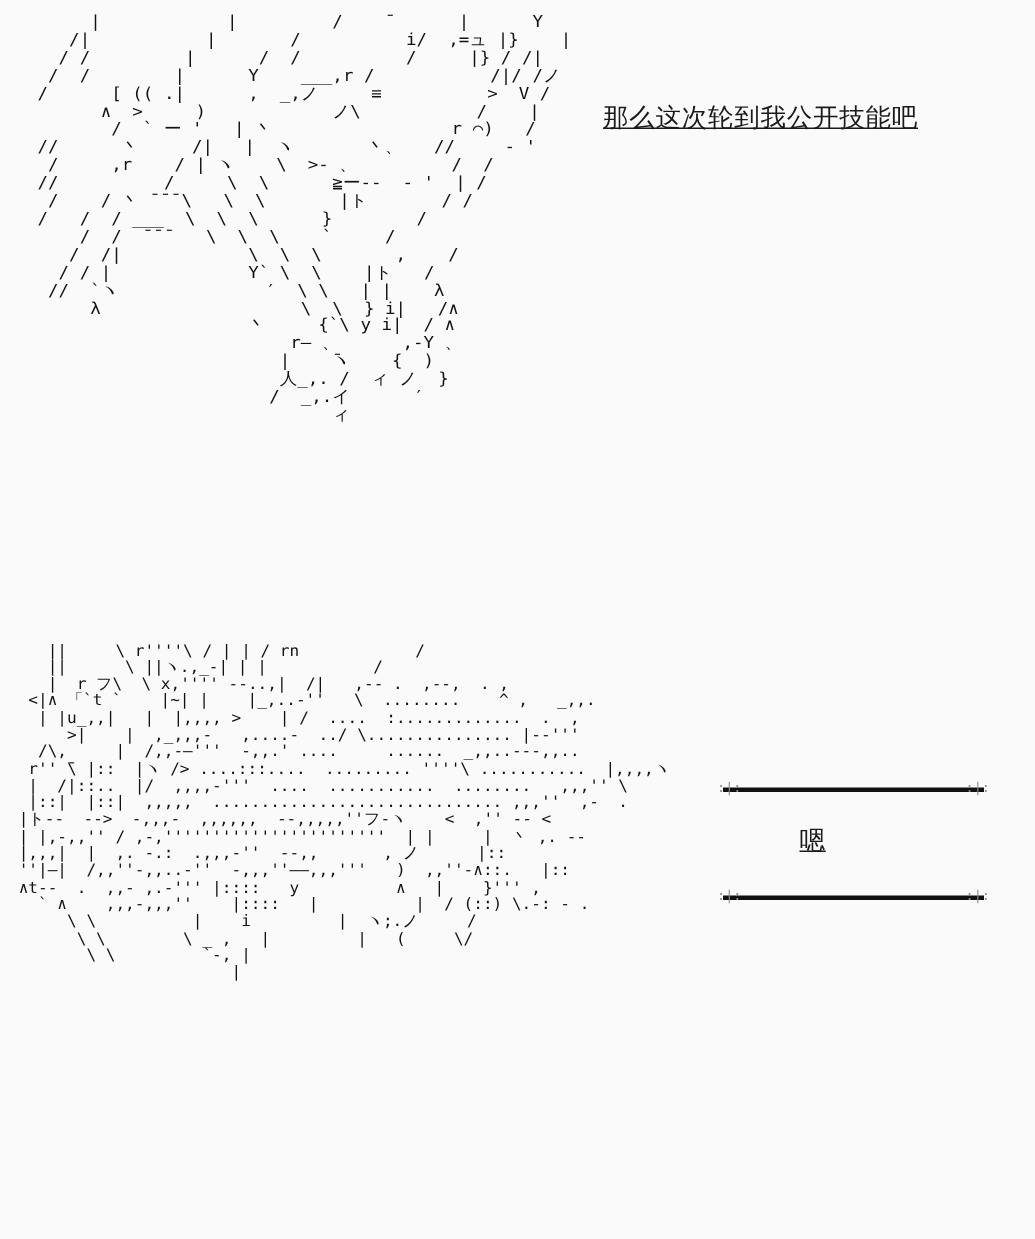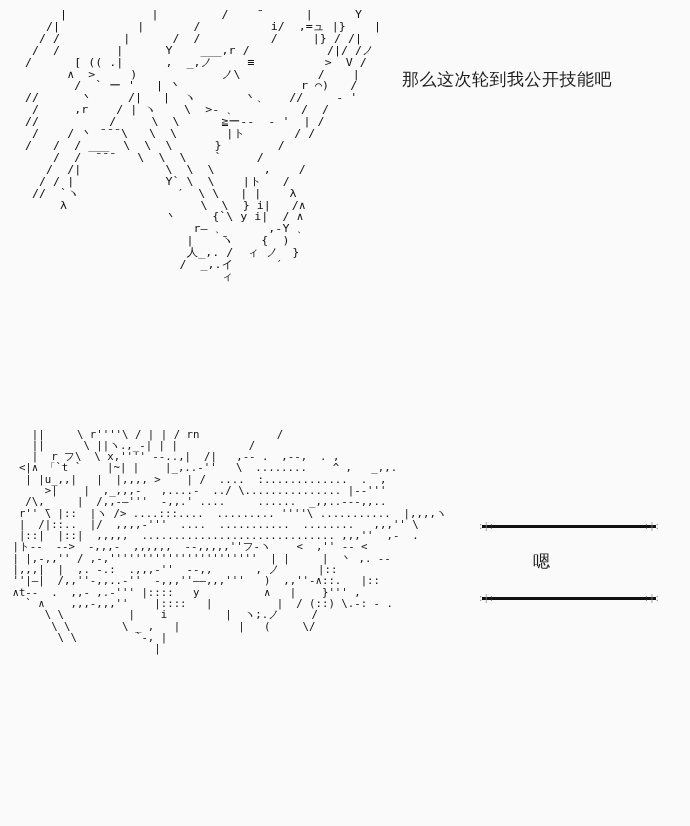--- a/index.html
+++ b/index.html
@@ -62,6 +62,7 @@
     color: #1a1a1a;
     white-space: pre;
     letter-spacing: 0.5px;
+    text-decoration: underline;
   }
 
   #speech-line-1 {

